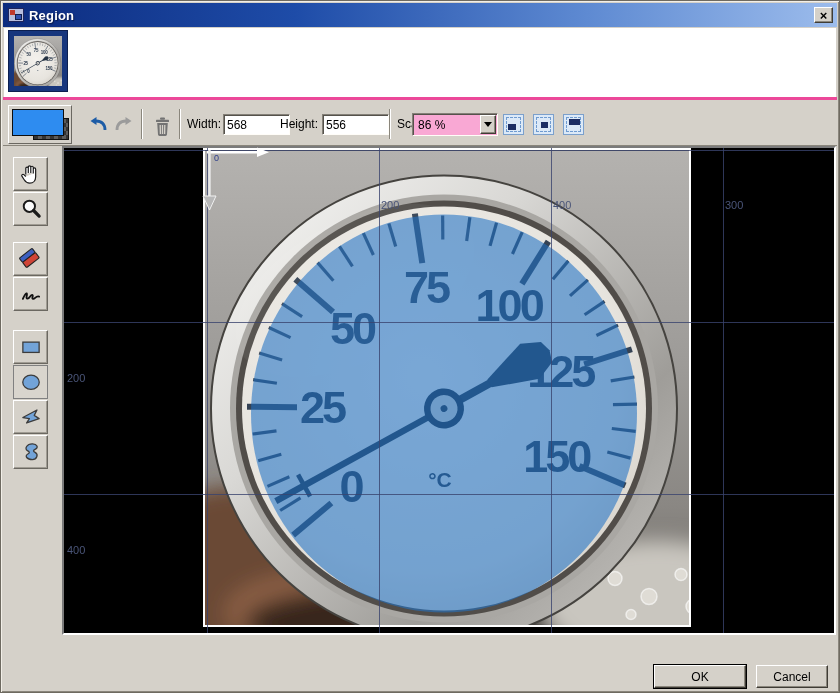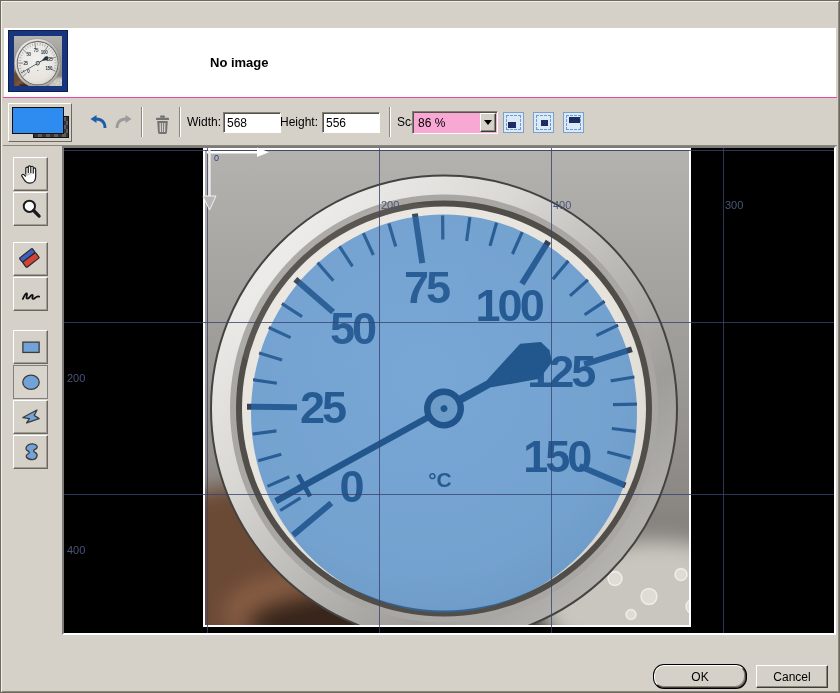--- a/index.html
+++ b/index.html
@@ -81,6 +81,14 @@
 
 <div class="dialog">
 
+  <div class="titlebar">
+    <span class="app-icon">
+      <span class="sq-red"></span>
+      <span class="sq-blue"></span>
+    </span>
+    <span class="win-title">Region</span>
+    <button class="close-btn">×</button>
+  </div>
 
   <div class="preview-panel">
     <div class="thumb-frame">

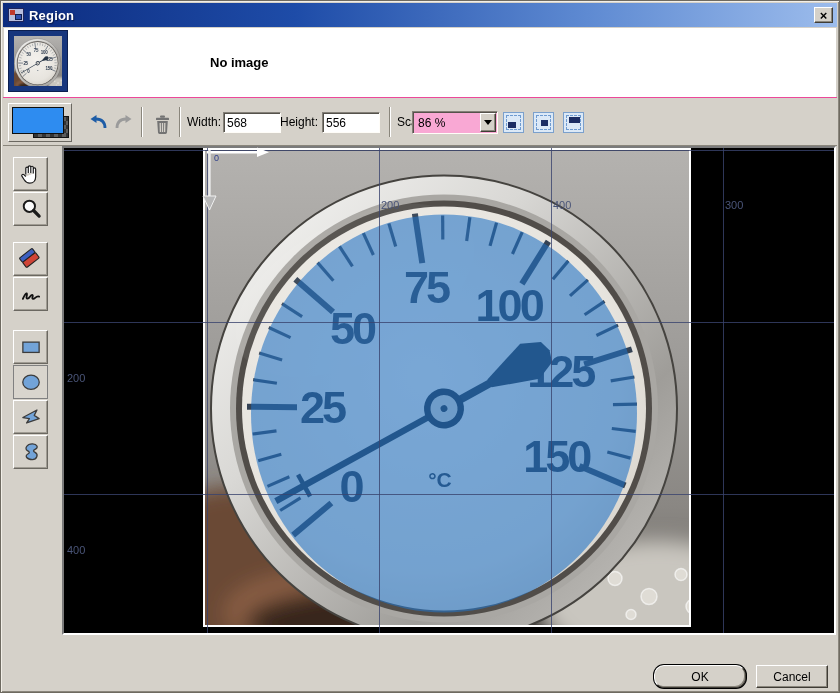--- a/index.html
+++ b/index.html
@@ -182,7 +182,6 @@
           <ellipse cx="150" cy="140" rx="130" ry="70" fill="#ffffff" opacity="0.05" transform="rotate(-28 150 140)"></ellipse>
         </svg>
     </div>
-    <div class="no-image">No image</div>
   </div>
 
   <div class="toolbar">

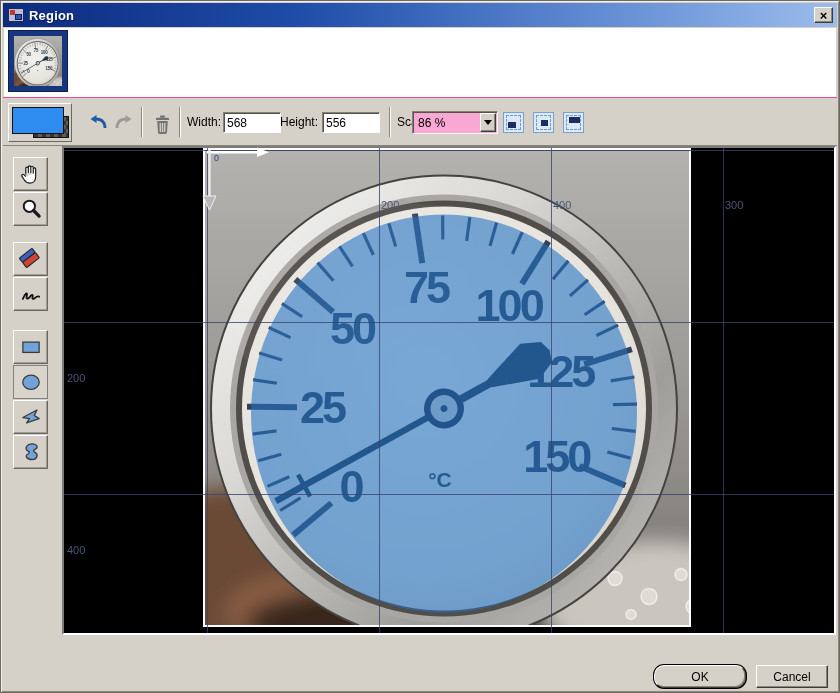--- a/index.html
+++ b/index.html
@@ -28,7 +28,7 @@
     font-size:13px;font-weight:bold;color:#000;}
   
   .toolbar{position:absolute;left:3px;top:97px;width:834px;height:48px;background:#d5d1c9;
-    border-top:1px solid #ec4899;box-shadow:0 1px 0 #8a867c;}
+    border-top:3px solid #ec4899;box-shadow:0 1px 0 #8a867c;}
   .tb-sep{position:absolute;top:9px;width:2px;height:30px;border-left:1px solid #8a867c;border-right:1px solid #fff;}
   .swatch-btn{position:absolute;left:5px;top:5px;width:64px;height:39px;background:#d5d1c9;padding:0;
     border:1px solid;border-color:#fff #6b6861 #6b6861 #fff;}

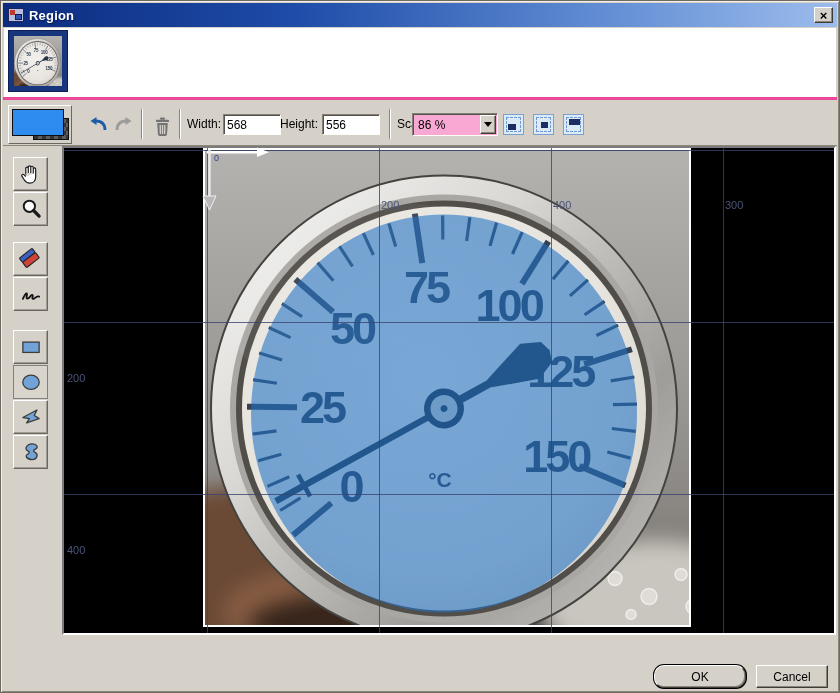--- a/index.html
+++ b/index.html
@@ -39,7 +39,7 @@
   .swatch-color{position:absolute;left:3px;top:3px;width:52px;height:27px;border:1px solid #0d0d0d;}
   .tb-icon-btn{position:absolute;width:26px;height:26px;top:12px;background:transparent;border:1px solid transparent;padding:0;}
   .tb-label{position:absolute;top:0;height:48px;display:flex;align-items:center;font-size:12px;color:#000;}
-  .tb-input{position:absolute;top:14px;height:21px;width:58px;background:#fff;font-size:12px;padding:2px 3px;
+  .tb-input{position:absolute;top:14px;height:21px;width:67px;background:#fff;font-size:12px;padding:2px 3px;
     border:1px solid;border-color:#848078 #fffdf8 #fffdf8 #848078;box-shadow:inset 1px 1px 0 #55524b;
     font-family:"Liberation Sans",sans-serif;}
   .combo{position:absolute;left:409px;top:13px;width:86px;height:23px;background:#f9a8d4;

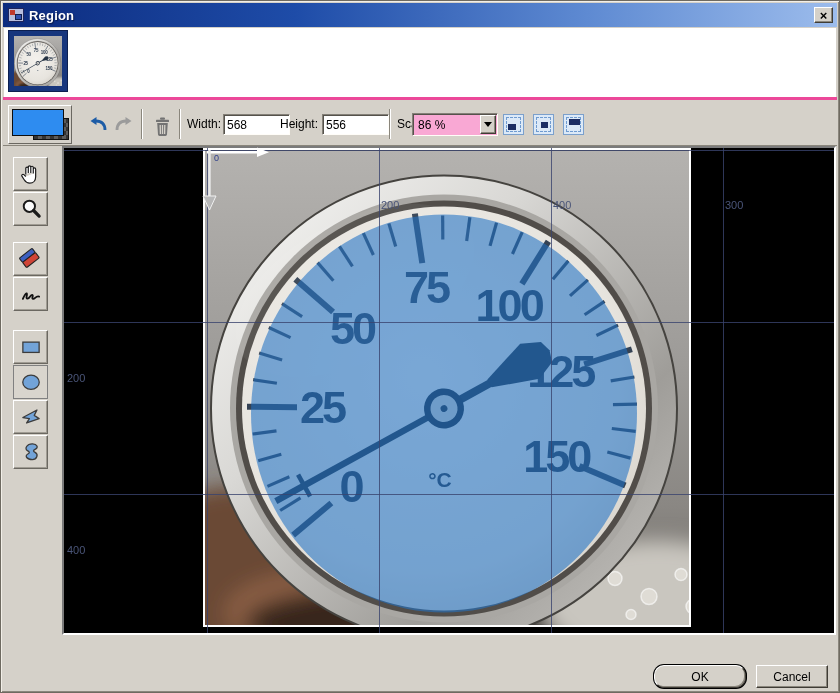--- a/index.html
+++ b/index.html
@@ -73,7 +73,7 @@
     border:1px solid;border-color:#fff #3f3c35 #3f3c35 #fff;box-shadow:inset -1px -1px 0 #8a867c;
     font-family:"Liberation Sans",sans-serif;}
   .dlg-btn.default{box-shadow:inset -1px -1px 0 #8a867c,0 0 0 1px #000;}
-  .ok-btn{left:654px;width:92px;border-radius:10px;}
+  .ok-btn{left:654px;width:92px;}
   .cancel-btn{left:756px;width:72px;}
 </style>
 </head>

